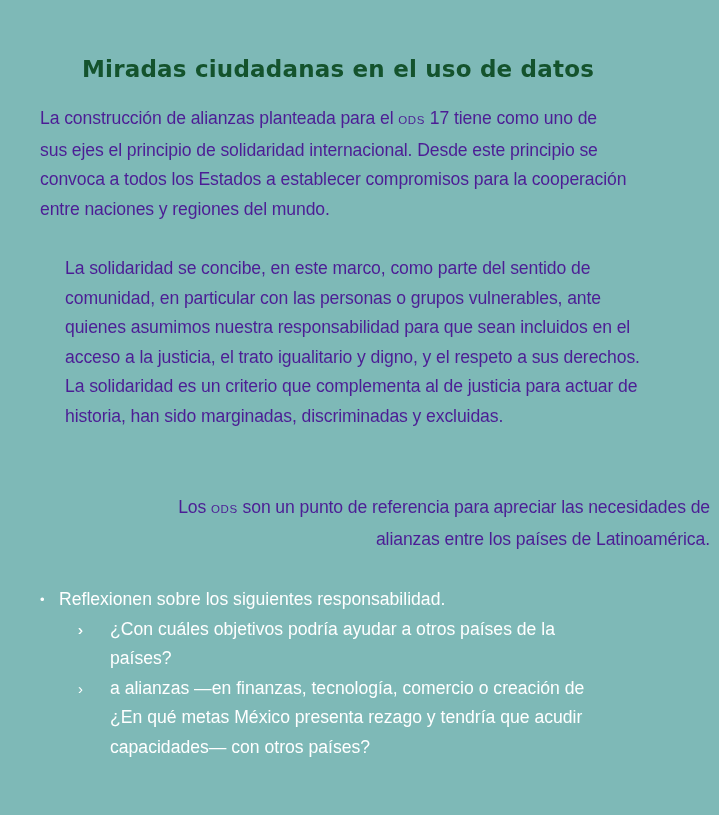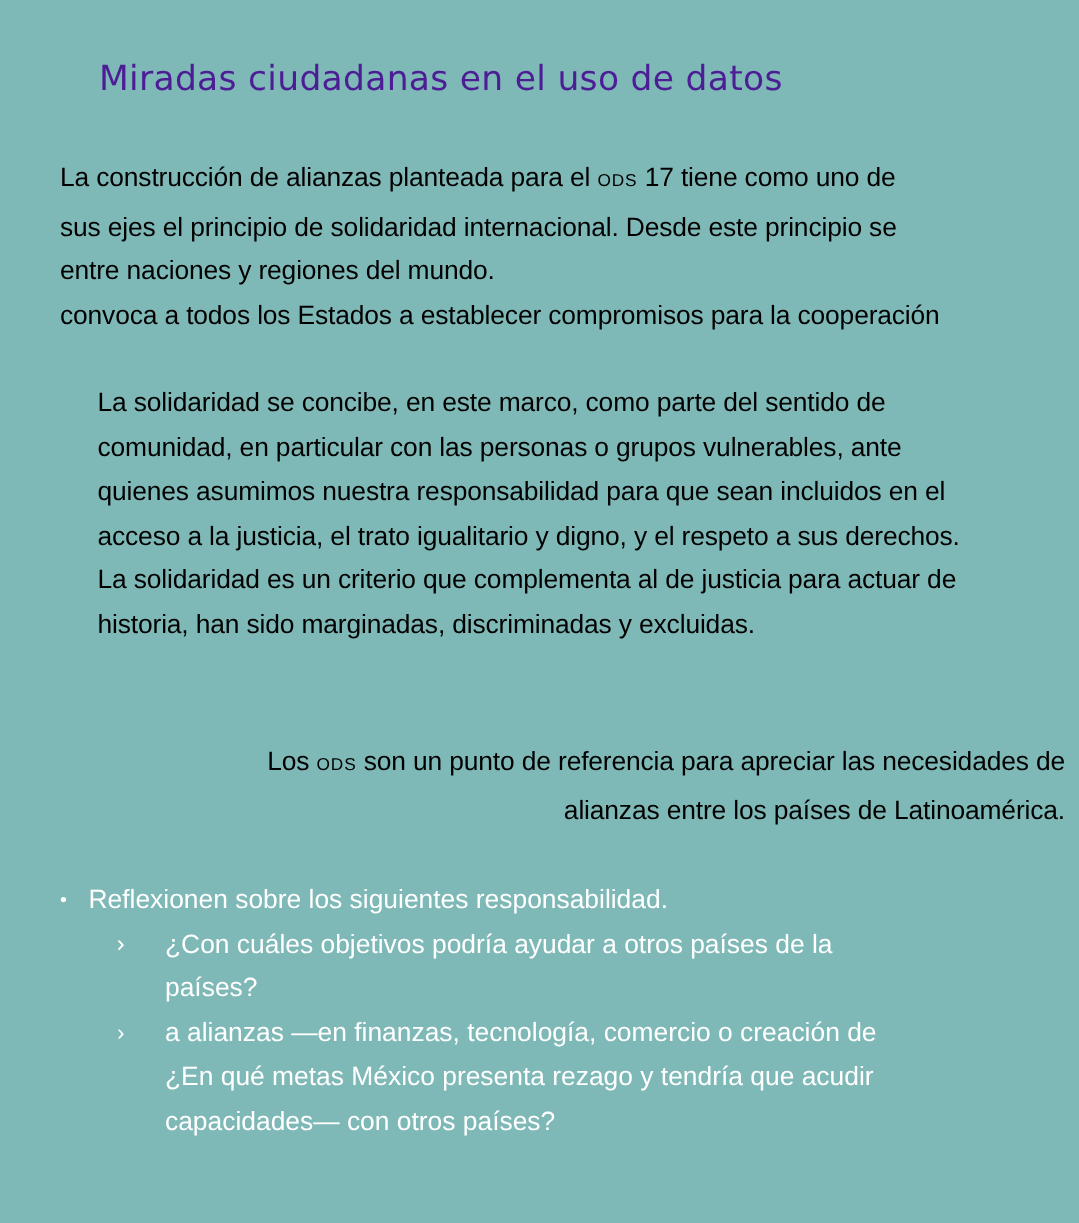--- a/index.html
+++ b/index.html
@@ -26,11 +26,11 @@
     left: 66px;
     top: 40px;
     font-family: "DejaVu Sans", sans-serif;
-    font-weight: normal;
+    font-weight: bold;
     font-size: 23px;
     letter-spacing: 0.2px;
-    color: #4c1d95;
-    margin: 0;
+    color: #14532d;
+    margin: 16px;
   }
   .para {
     position: absolute;

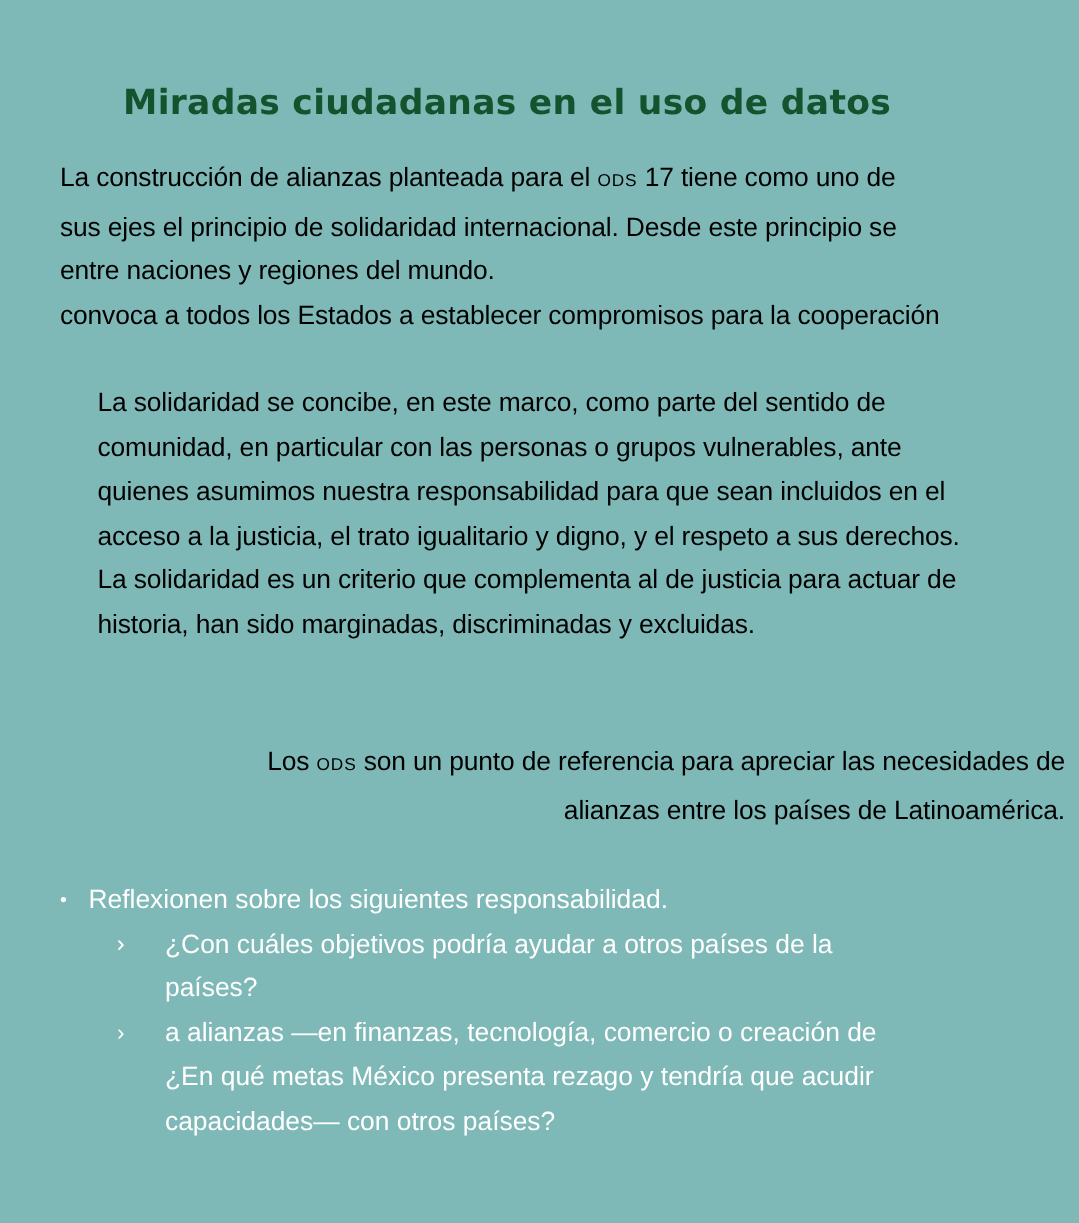--- a/index.html
+++ b/index.html
@@ -39,7 +39,7 @@
     font-size: 17.6px;
     line-height: 29.6px;
     margin: 0;
-    color: #000000;
+    color: #4c1d95;
     letter-spacing: -0.1px;
   }
   .line { display: block; white-space: nowrap; }

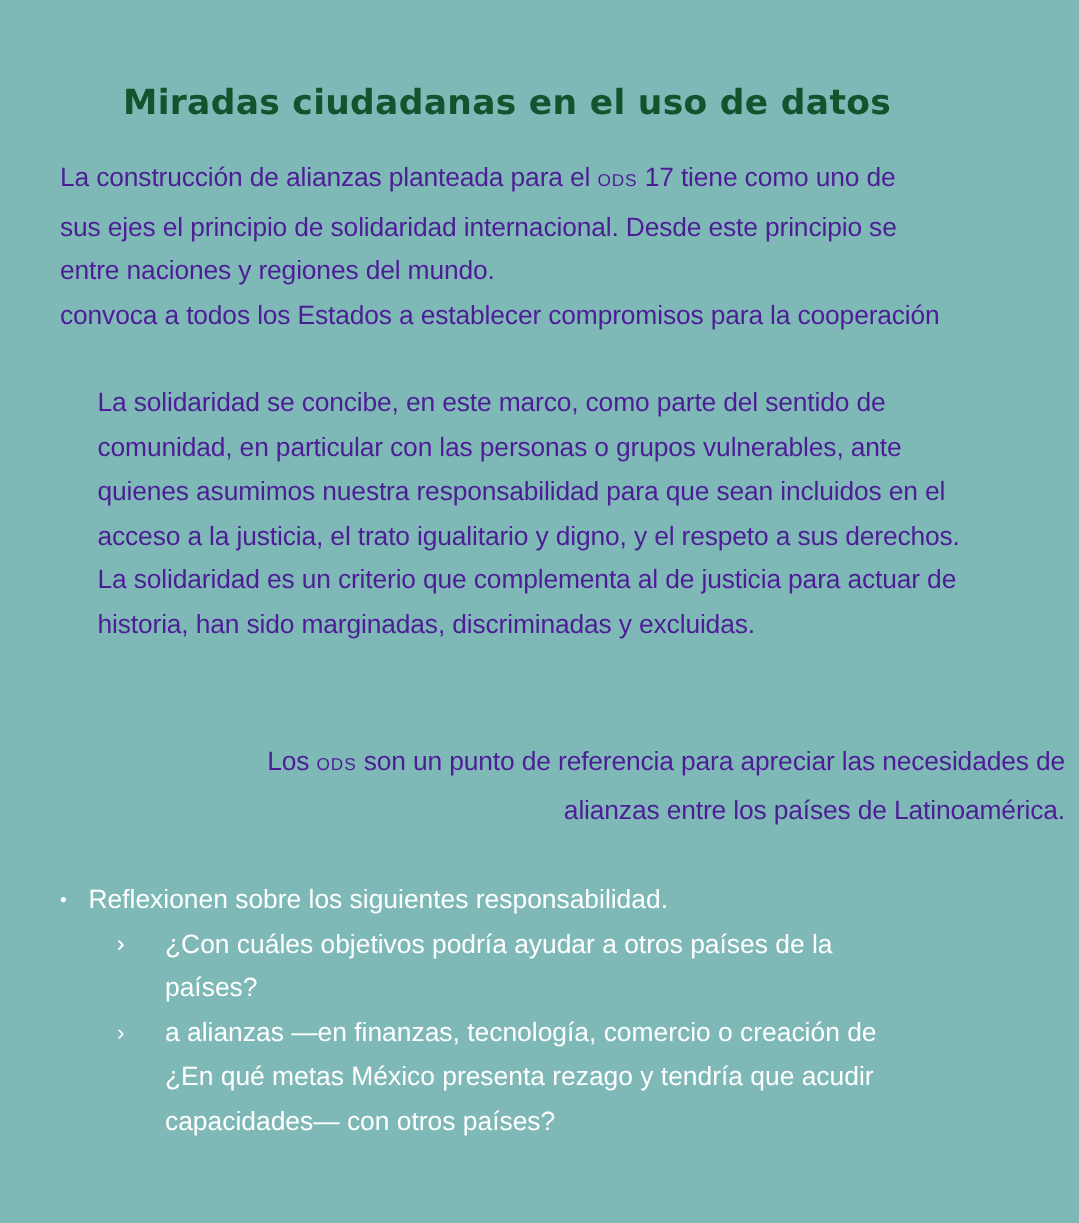--- a/index.html
+++ b/index.html
@@ -97,8 +97,8 @@
   <p class="para" style="top:104px;">
     <span class="line"><span>La construcción de alianzas planteada para el </span><span class="sc">ods</span><span> 17 tiene como uno de</span></span>
     <span class="line">sus ejes el principio de solidaridad internacional. Desde este principio se</span>
+    <span class="line">convoca a todos los Estados a establecer compromisos para la cooperación</span>
     <span class="line">entre naciones y regiones del mundo.</span>
-    <span class="line">convoca a todos los Estados a establecer compromisos para la cooperación</span>
   </p>
 
   <p class="para" style="top:254px;margin-left:25px;">

